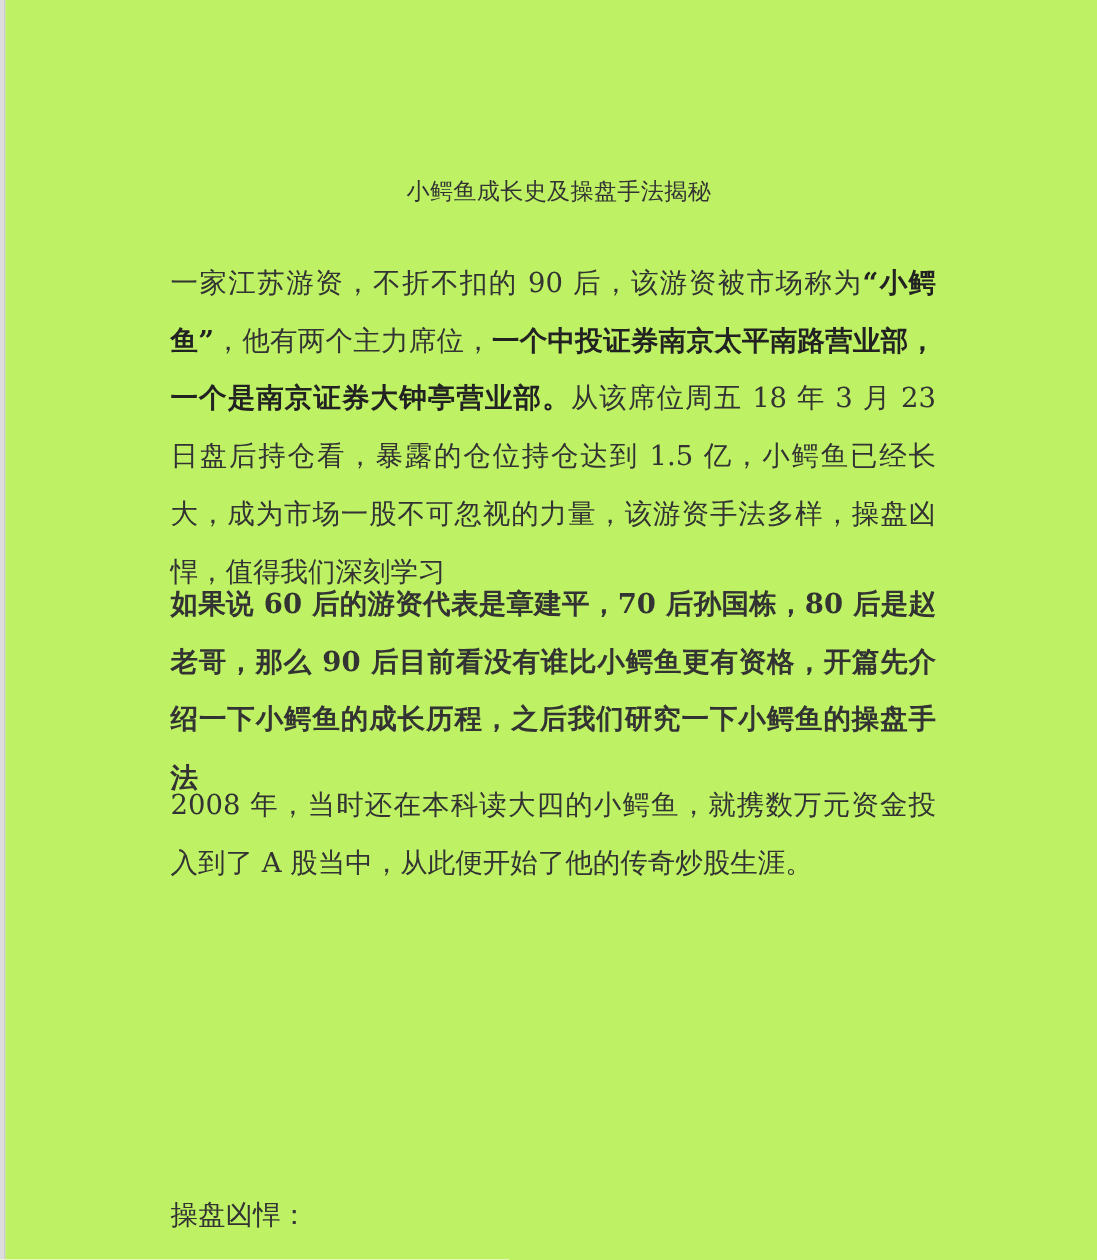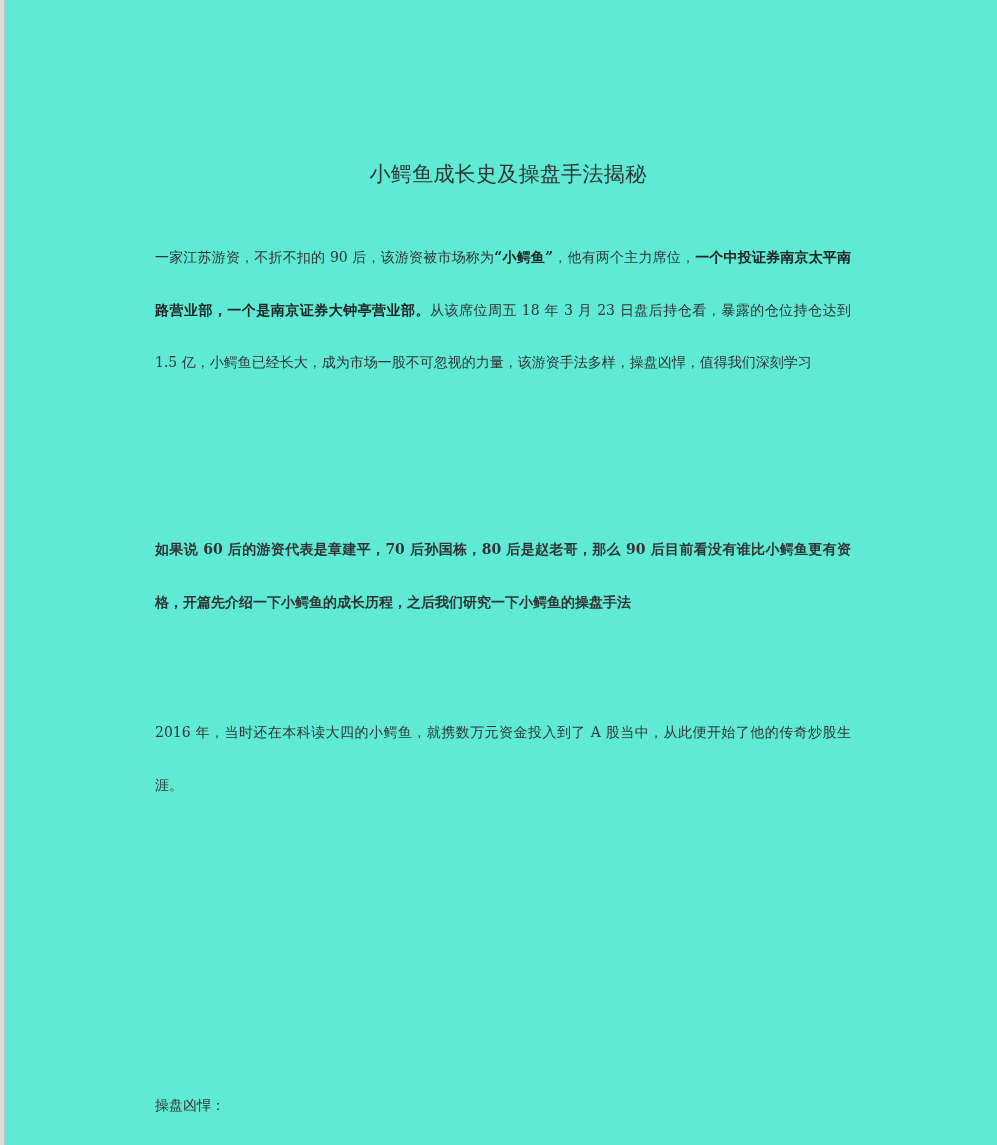--- a/index.html
+++ b/index.html
@@ -30,7 +30,7 @@
       top: 0;
       right: 0;
       bottom: 0;
-      background: #5eead4;
+      background: #bef264;
     }
     .doc-title {
       position: absolute;

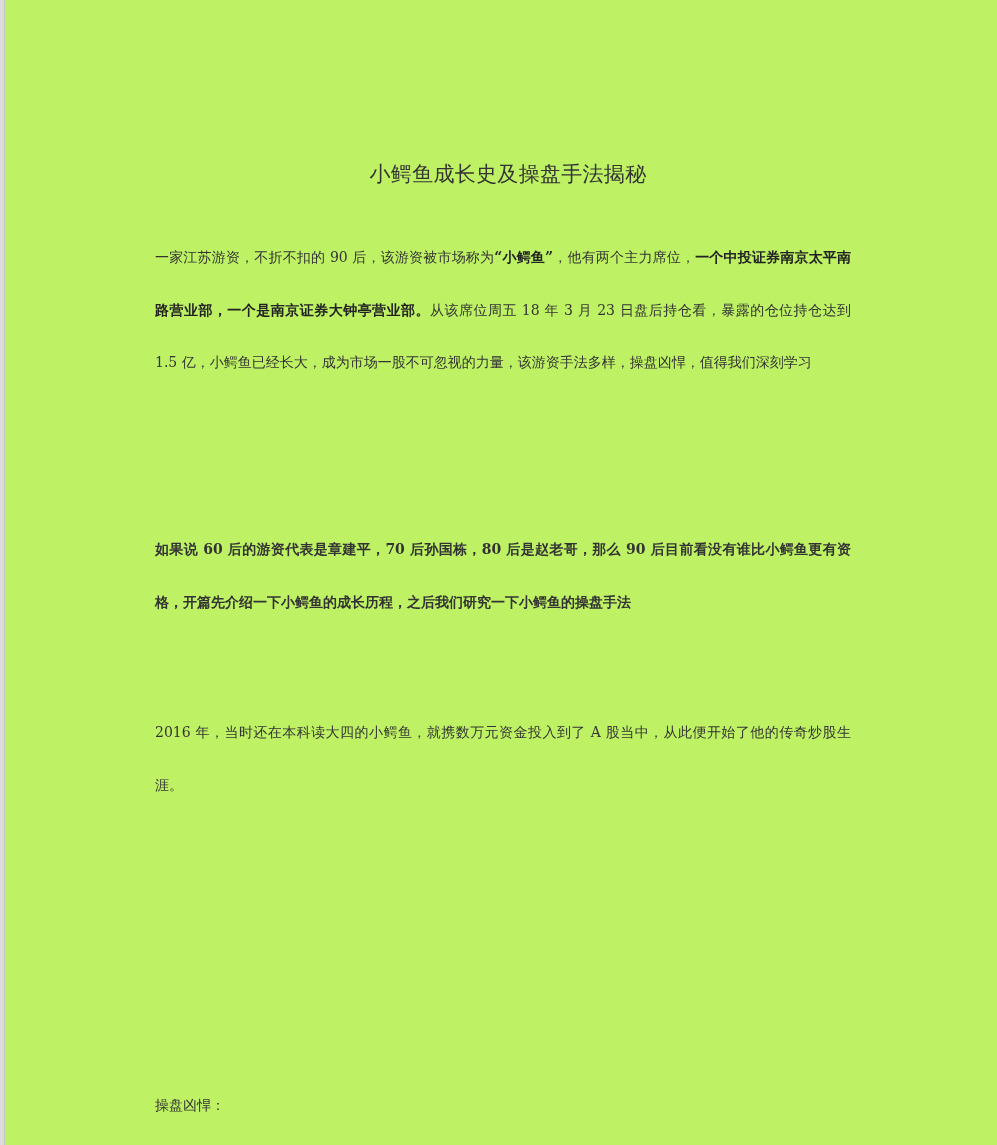--- a/index.html
+++ b/index.html
@@ -47,7 +47,7 @@
       position: absolute;
       left: 150px;
       width: 696px;
-      font-size: 14px;
+      font-size: 25px;
       line-height: 52.5px;
       color: #333333;
       text-align: justify;

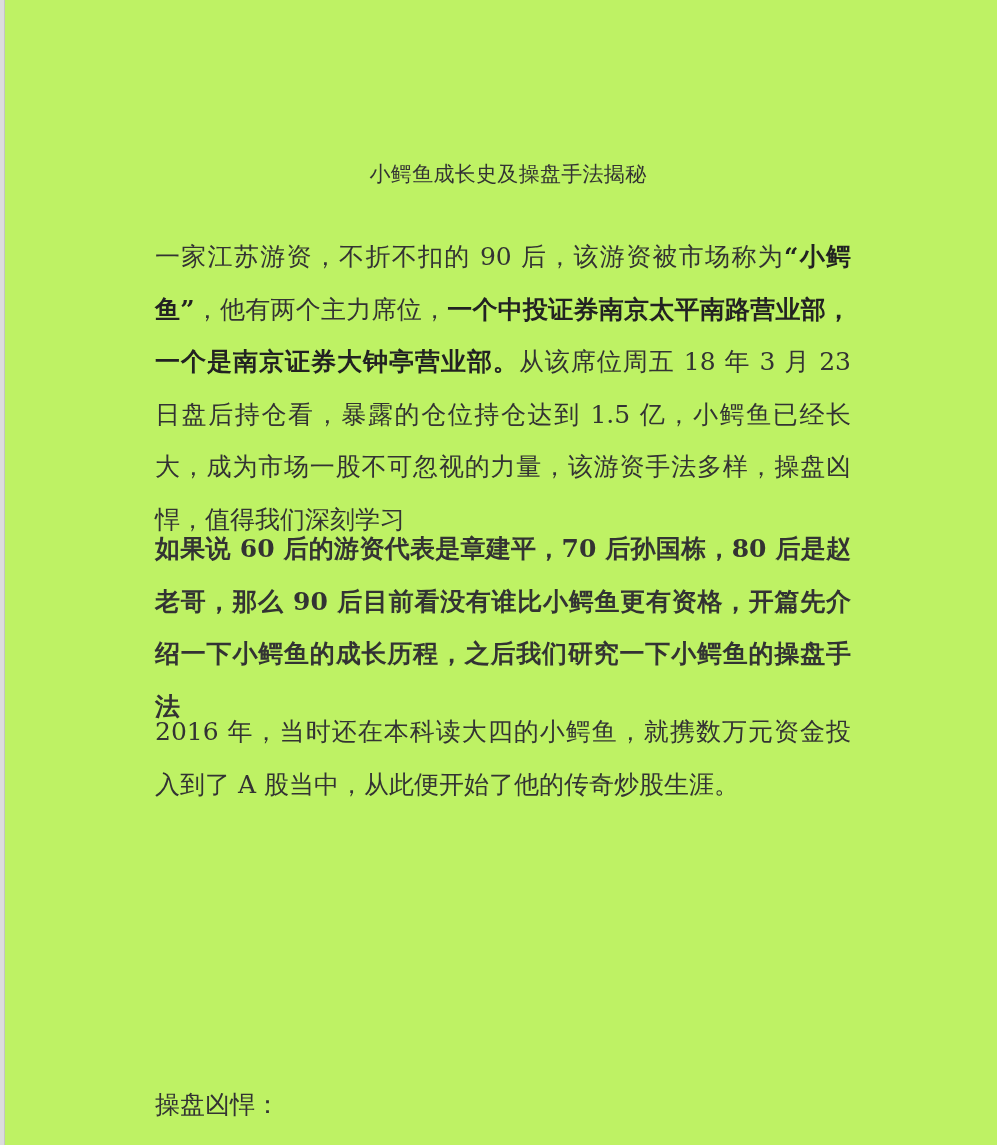--- a/index.html
+++ b/index.html
@@ -78,7 +78,7 @@
 
   <p class="para" id="p2" style="margin:0;font-weight:bold;">如果说 60 后的游资代表是章建平，70 后孙国栋，80 后是赵老哥，那么 90 后目前看没有谁比小鳄鱼更有资格，开篇先介绍一下小鳄鱼的成长历程，之后我们研究一下小鳄鱼的操盘手法</p>
 
-  <p class="para" id="p3" style="margin:0;">2016 年，当时还在本科读大四的小鳄鱼，就携数万元资金投入到了 A 股当中，从此便开始了他的传奇炒股生涯。</p>
+  <p class="para" id="p3" style="margin:0;">2008 年，当时还在本科读大四的小鳄鱼，就携数万元资金投入到了 A 股当中，从此便开始了他的传奇炒股生涯。</p>
 
 
   <p class="para" id="p5" style="margin:0;">操盘凶悍：</p>

